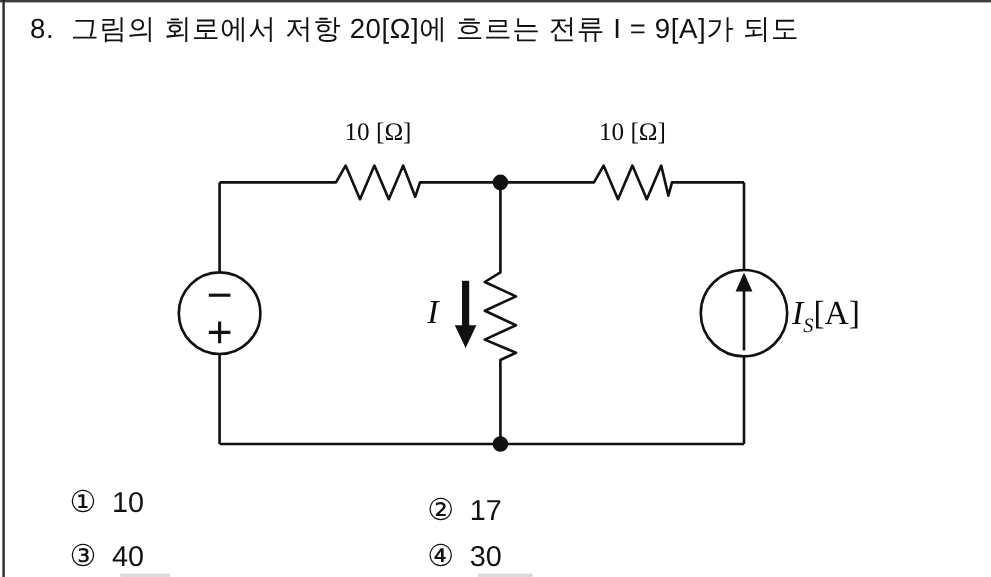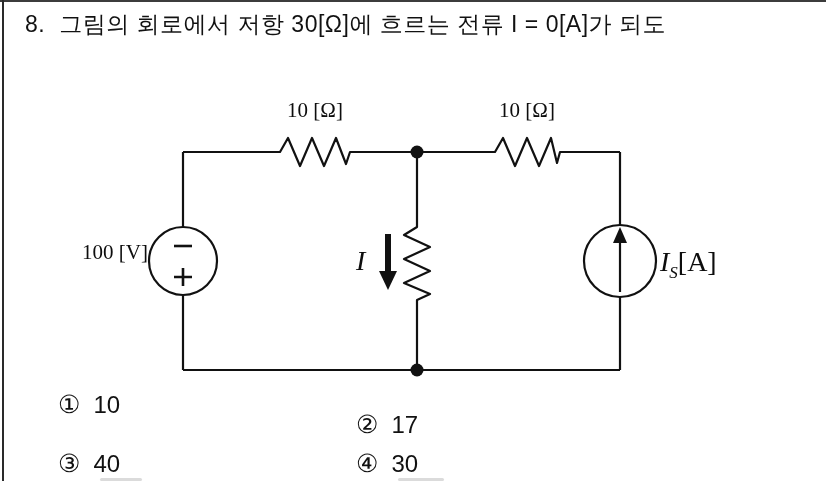--- a/index.html
+++ b/index.html
@@ -40,7 +40,7 @@
   <div class="border-left"></div>
 
   <div class="q-line1">
-    <span class="q-num">8.</span><span>그림의 회로에서 저항 30[Ω]에 흐르는 전류 I = 0[A]가 되도</span>
+    <span class="q-num">8.</span><span>그림의 회로에서 저항 20[Ω]에 흐르는 전류 I = 9[A]가 되도</span>
   </div>
 
   <svg class="circuit" viewBox="0 0 826 481" xmlns="http://www.w3.org/2000/svg">

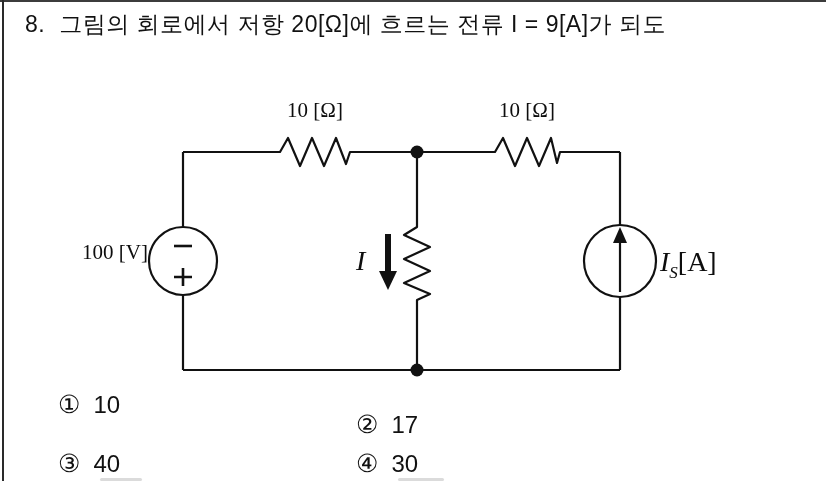--- a/index.html
+++ b/index.html
@@ -75,7 +75,6 @@
 
   <div class="lbl lbl-r10-left">10 [Ω]</div>
   <div class="lbl lbl-r10-right">10 [Ω]</div>
-  <div class="lbl lbl-v100">100 [V]</div>
   <div class="lbl lbl-i">I</div>
   <div class="lbl lbl-is">
     <span class="ital">I</span><sub>S</sub><span>[A]</span>

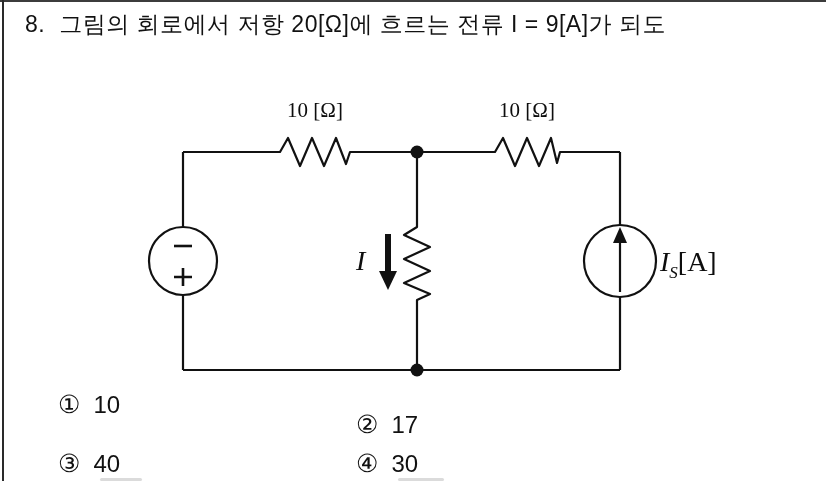--- a/index.html
+++ b/index.html
@@ -25,7 +25,7 @@
   .lbl-is sub{font-size:17px;line-height:0;font-style:italic;}
   .choice{position:absolute;font-size:24px;white-space:nowrap;}
   .choice .marker{font-size:25px;margin-right:13px;}
-  .c1{left:58px;top:390px;} .c2{left:356px;top:410px;}
+  .c1{left:58px;top:404px;} .c2{left:356px;top:410px;}
   .c3{left:58px;top:449px;} .c4{left:356px;top:449px;}
   .artifact{position:absolute;height:3px;background:#bdbdbd;opacity:.55;border-radius:2px;}
   .a1{left:100px;top:478px;width:42px;}

